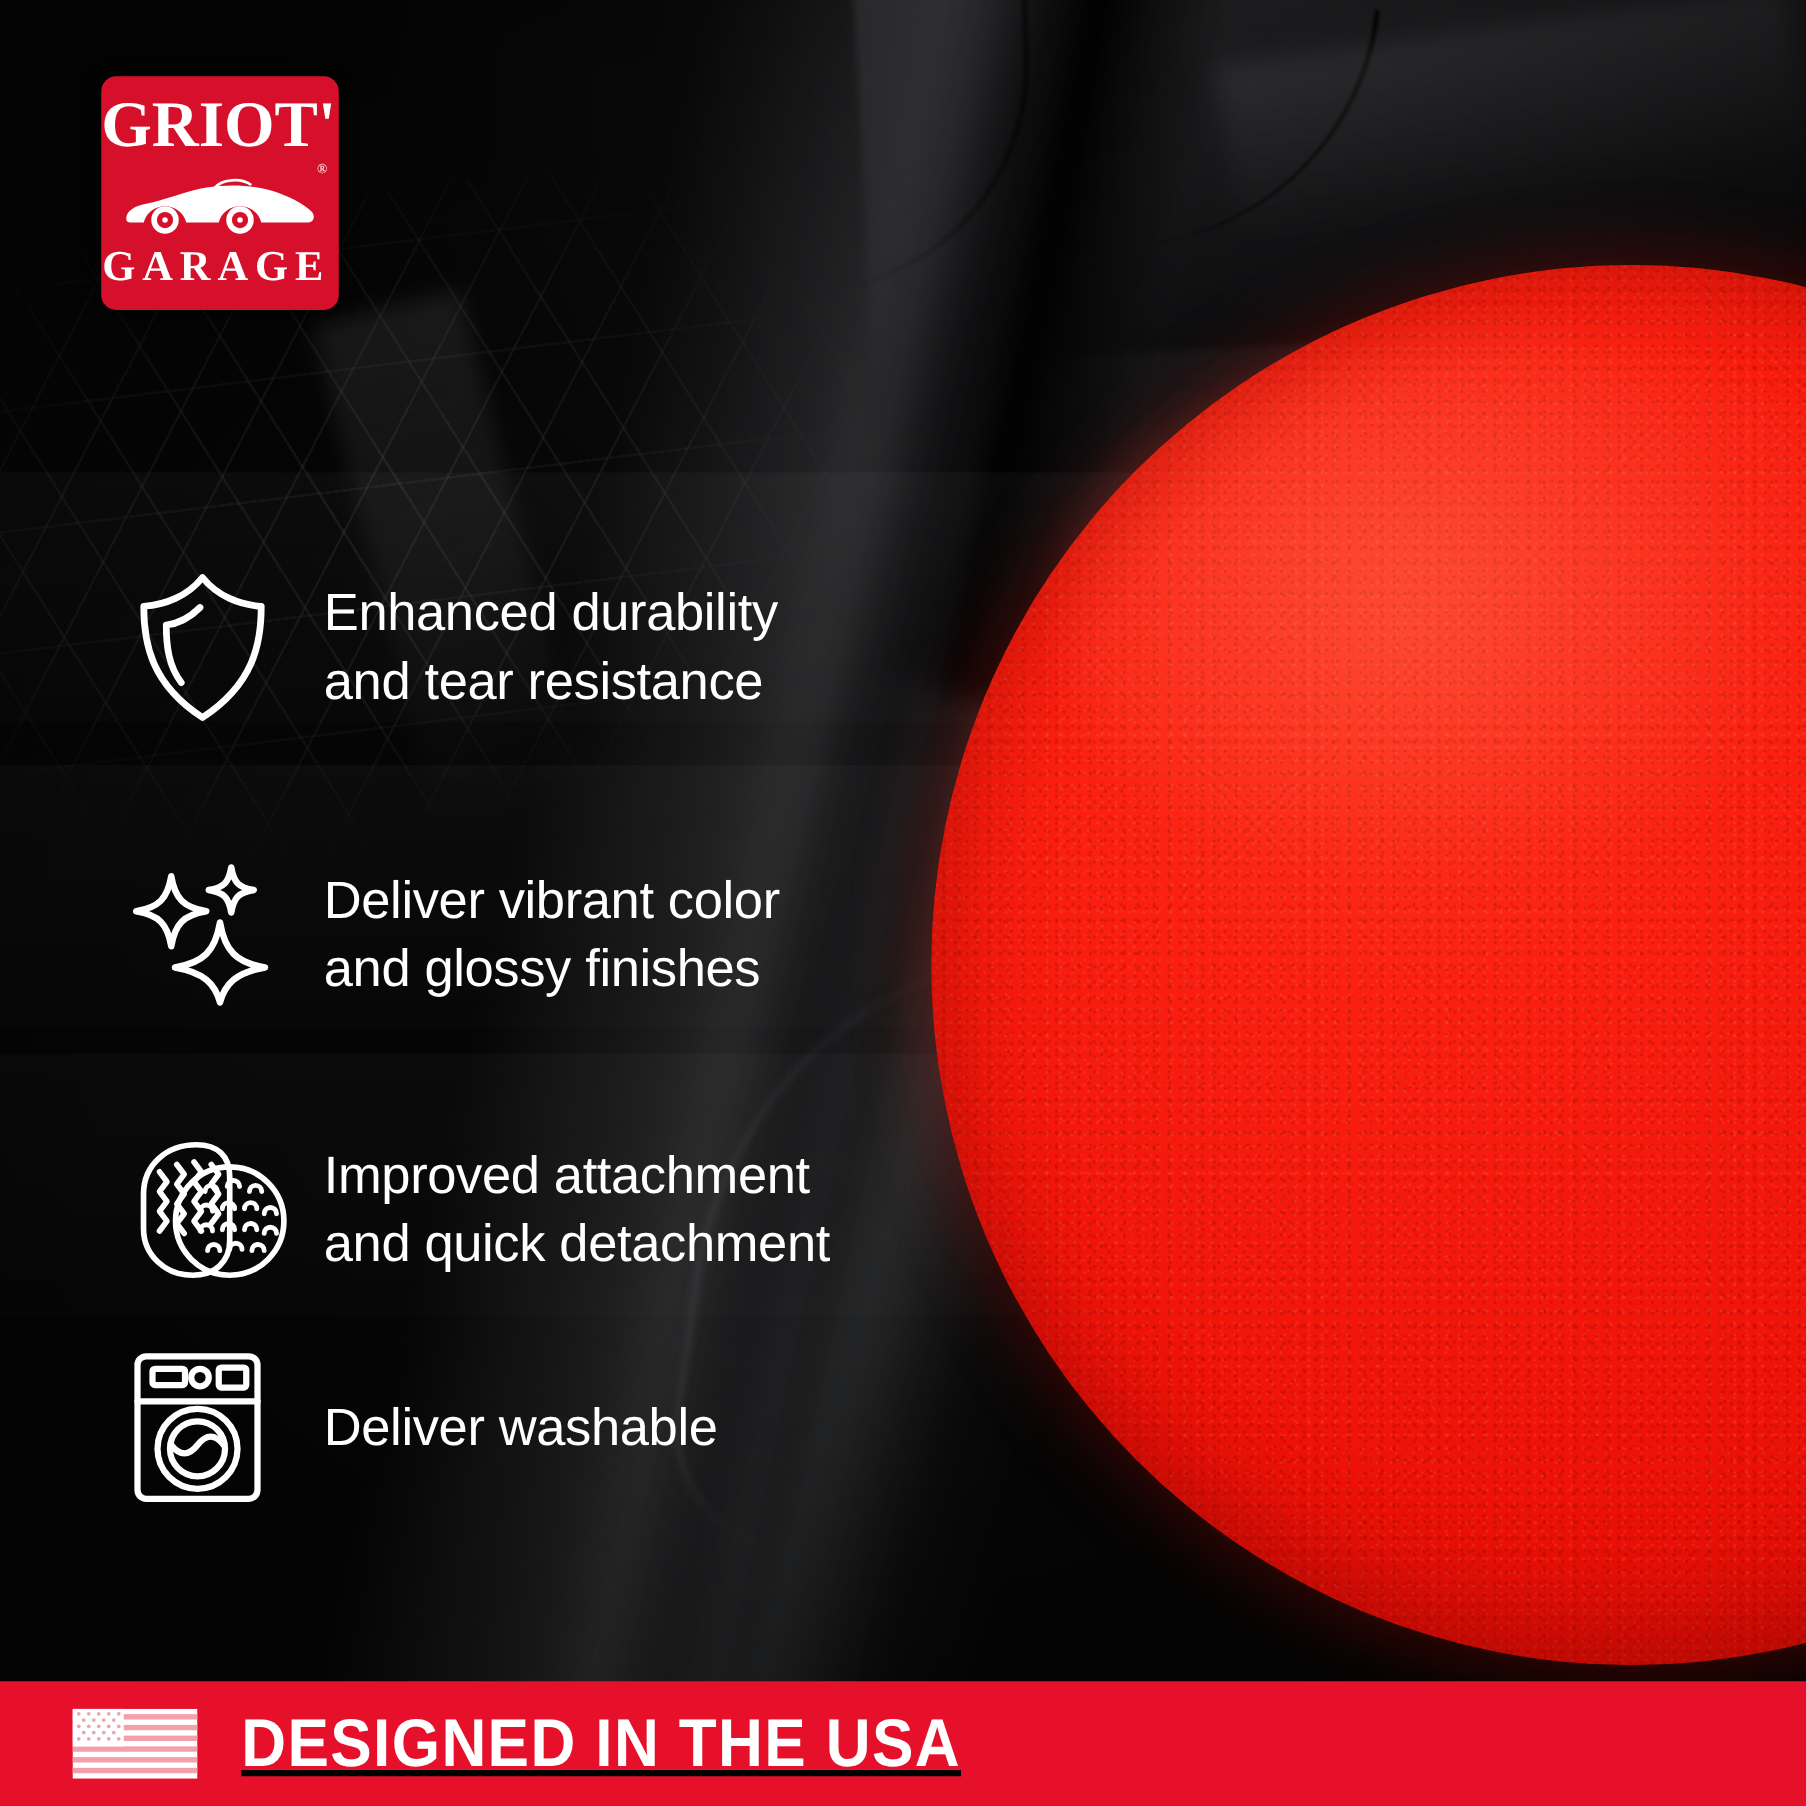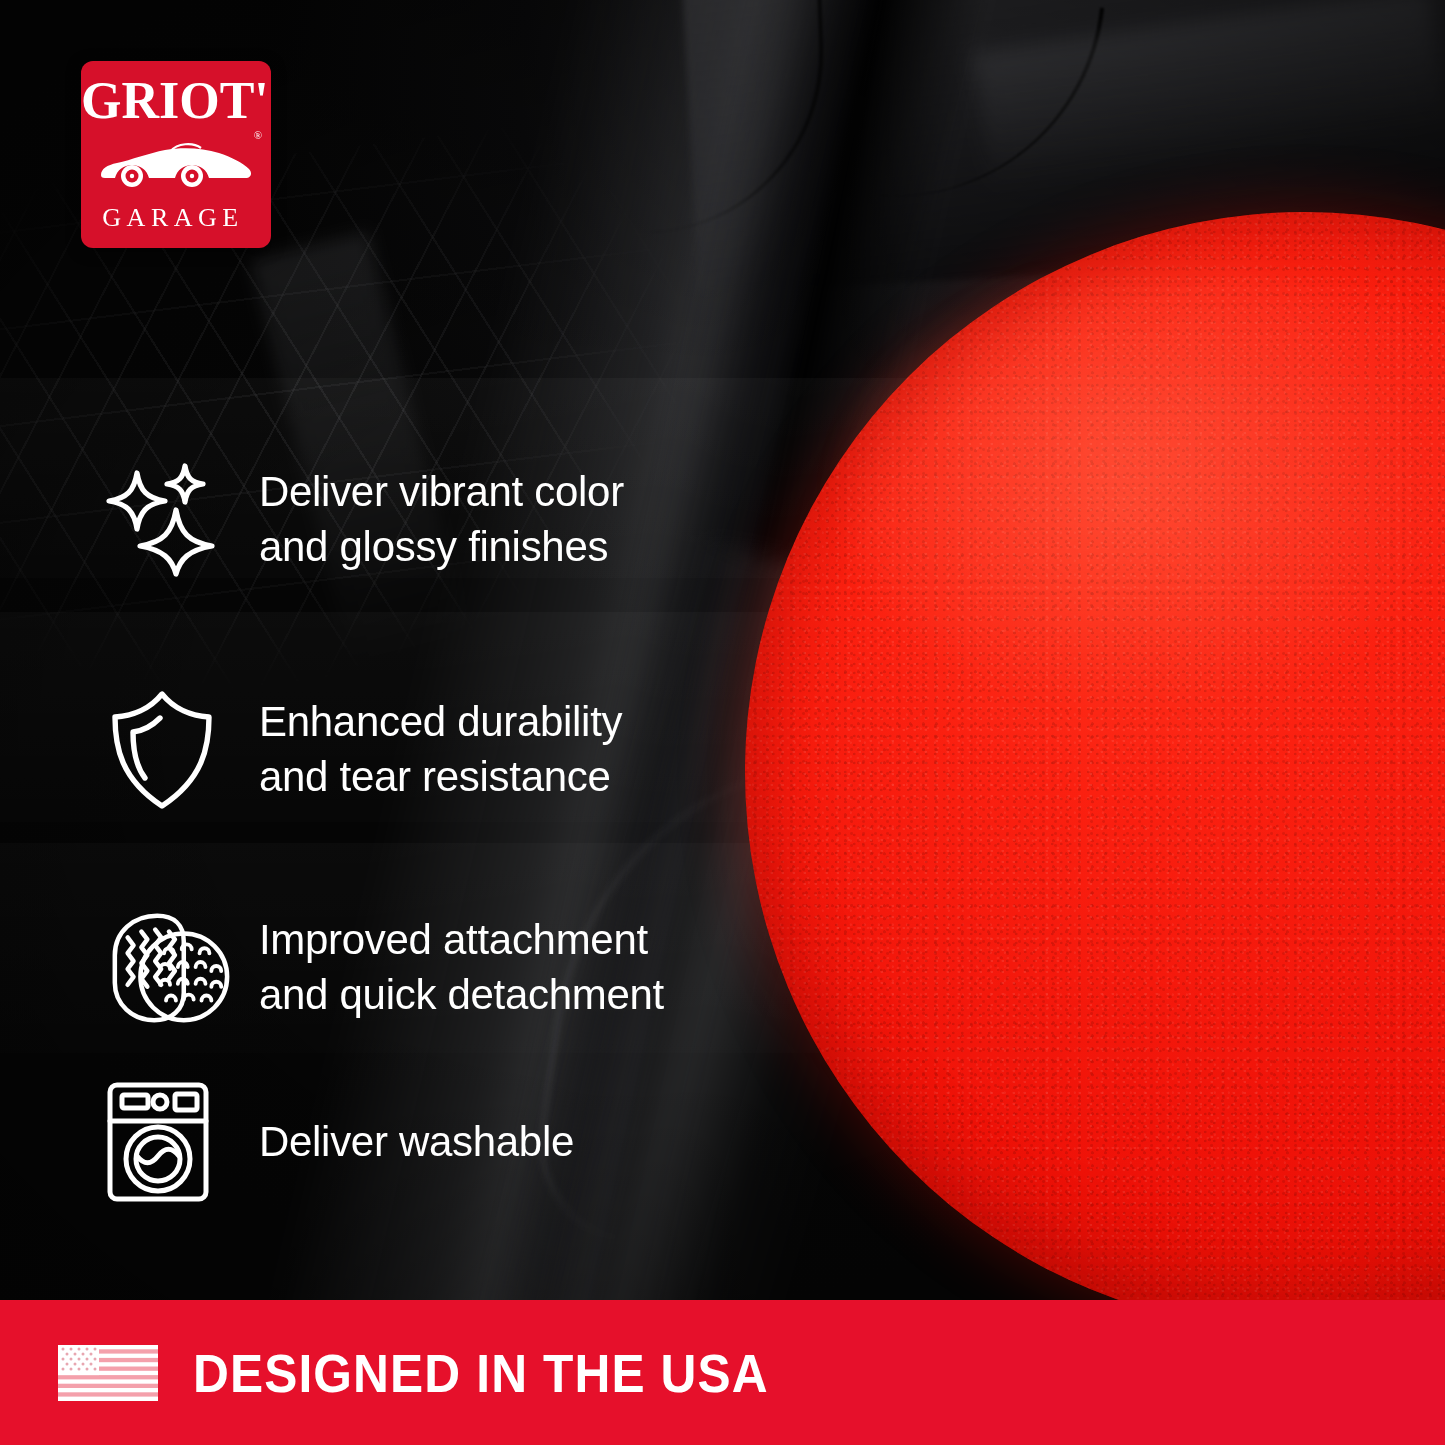--- a/index.html
+++ b/index.html
@@ -209,8 +209,8 @@
     text-align: center;
     color: #fff;
     font-family: "Liberation Serif", serif;
-    font-weight: 400;
-    font-size: 26px;
+    font-weight: 700;
+    font-size: 34px;
     letter-spacing: 5.5px;
     line-height: 1;
   }

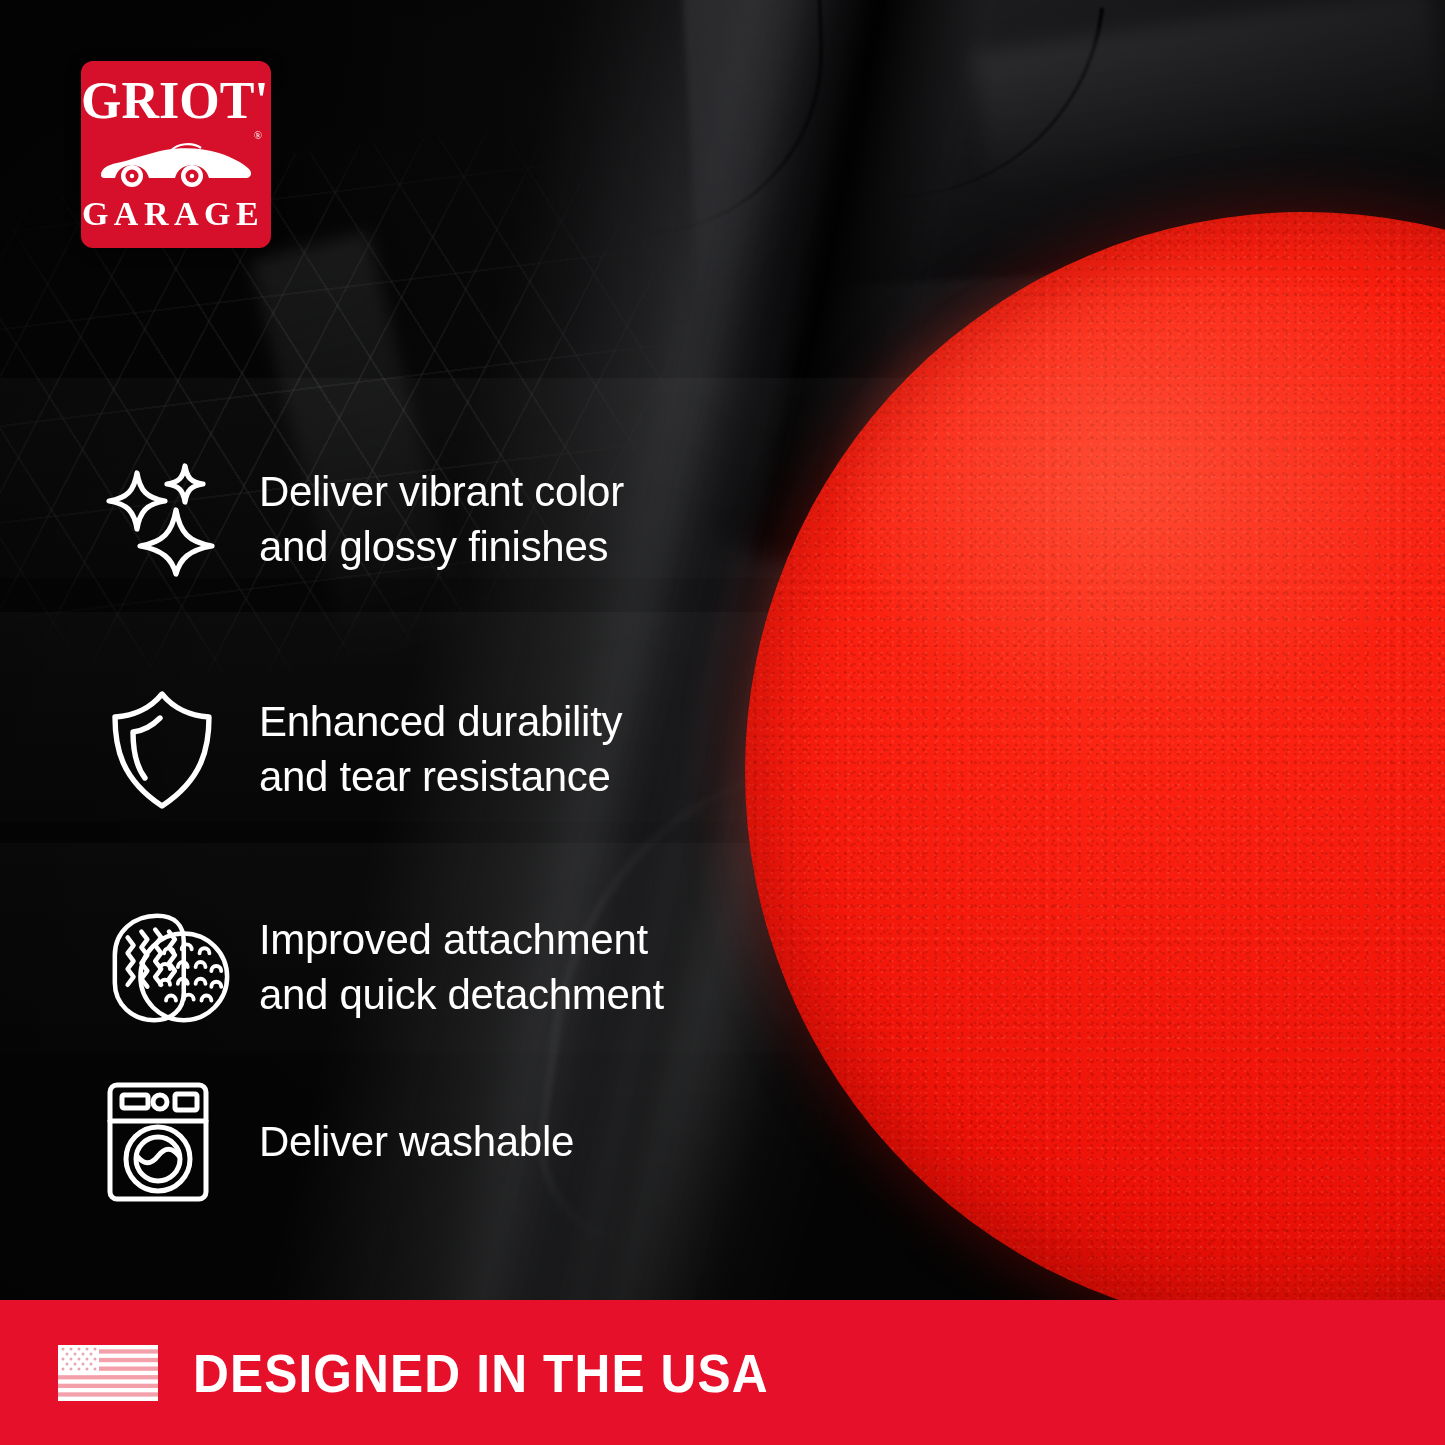--- a/index.html
+++ b/index.html
@@ -316,6 +316,19 @@
 
   <div class="features">
 
+    <div class="feature" style="height:228px">
+      <div class="feature-icon">
+        <svg width="118" height="126" viewBox="0 0 118 126" aria-hidden="true">
+          <g fill="none" stroke="#ffffff" stroke-width="5.4" stroke-linejoin="round" stroke-linecap="round">
+            <path d="M59 7 C47 22, 29 29, 12 30 C12 60, 18 92, 59 119 C100 92, 106 60, 106 30 C89 29, 71 22, 59 7 Z"></path>
+            <path d="M57 31 C48 40, 39 44, 30 45 C30 62, 32 78, 42 91"></path>
+          </g>
+        </svg>
+      </div>
+      <div class="feature-text">Enhanced durability
+and tear resistance</div>
+    </div>
+
     <div class="feature" style="height:232px">
       <div class="feature-icon">
         <svg width="126" height="118" viewBox="0 0 126 118" aria-hidden="true">
@@ -328,19 +341,6 @@
       </div>
       <div class="feature-text">Deliver vibrant color
 and glossy finishes</div>
-    </div>
-
-    <div class="feature" style="height:228px">
-      <div class="feature-icon">
-        <svg width="118" height="126" viewBox="0 0 118 126" aria-hidden="true">
-          <g fill="none" stroke="#ffffff" stroke-width="5.4" stroke-linejoin="round" stroke-linecap="round">
-            <path d="M59 7 C47 22, 29 29, 12 30 C12 60, 18 92, 59 119 C100 92, 106 60, 106 30 C89 29, 71 22, 59 7 Z"></path>
-            <path d="M57 31 C48 40, 39 44, 30 45 C30 62, 32 78, 42 91"></path>
-          </g>
-        </svg>
-      </div>
-      <div class="feature-text">Enhanced durability
-and tear resistance</div>
     </div>
 
     <div class="feature" style="height:208px">

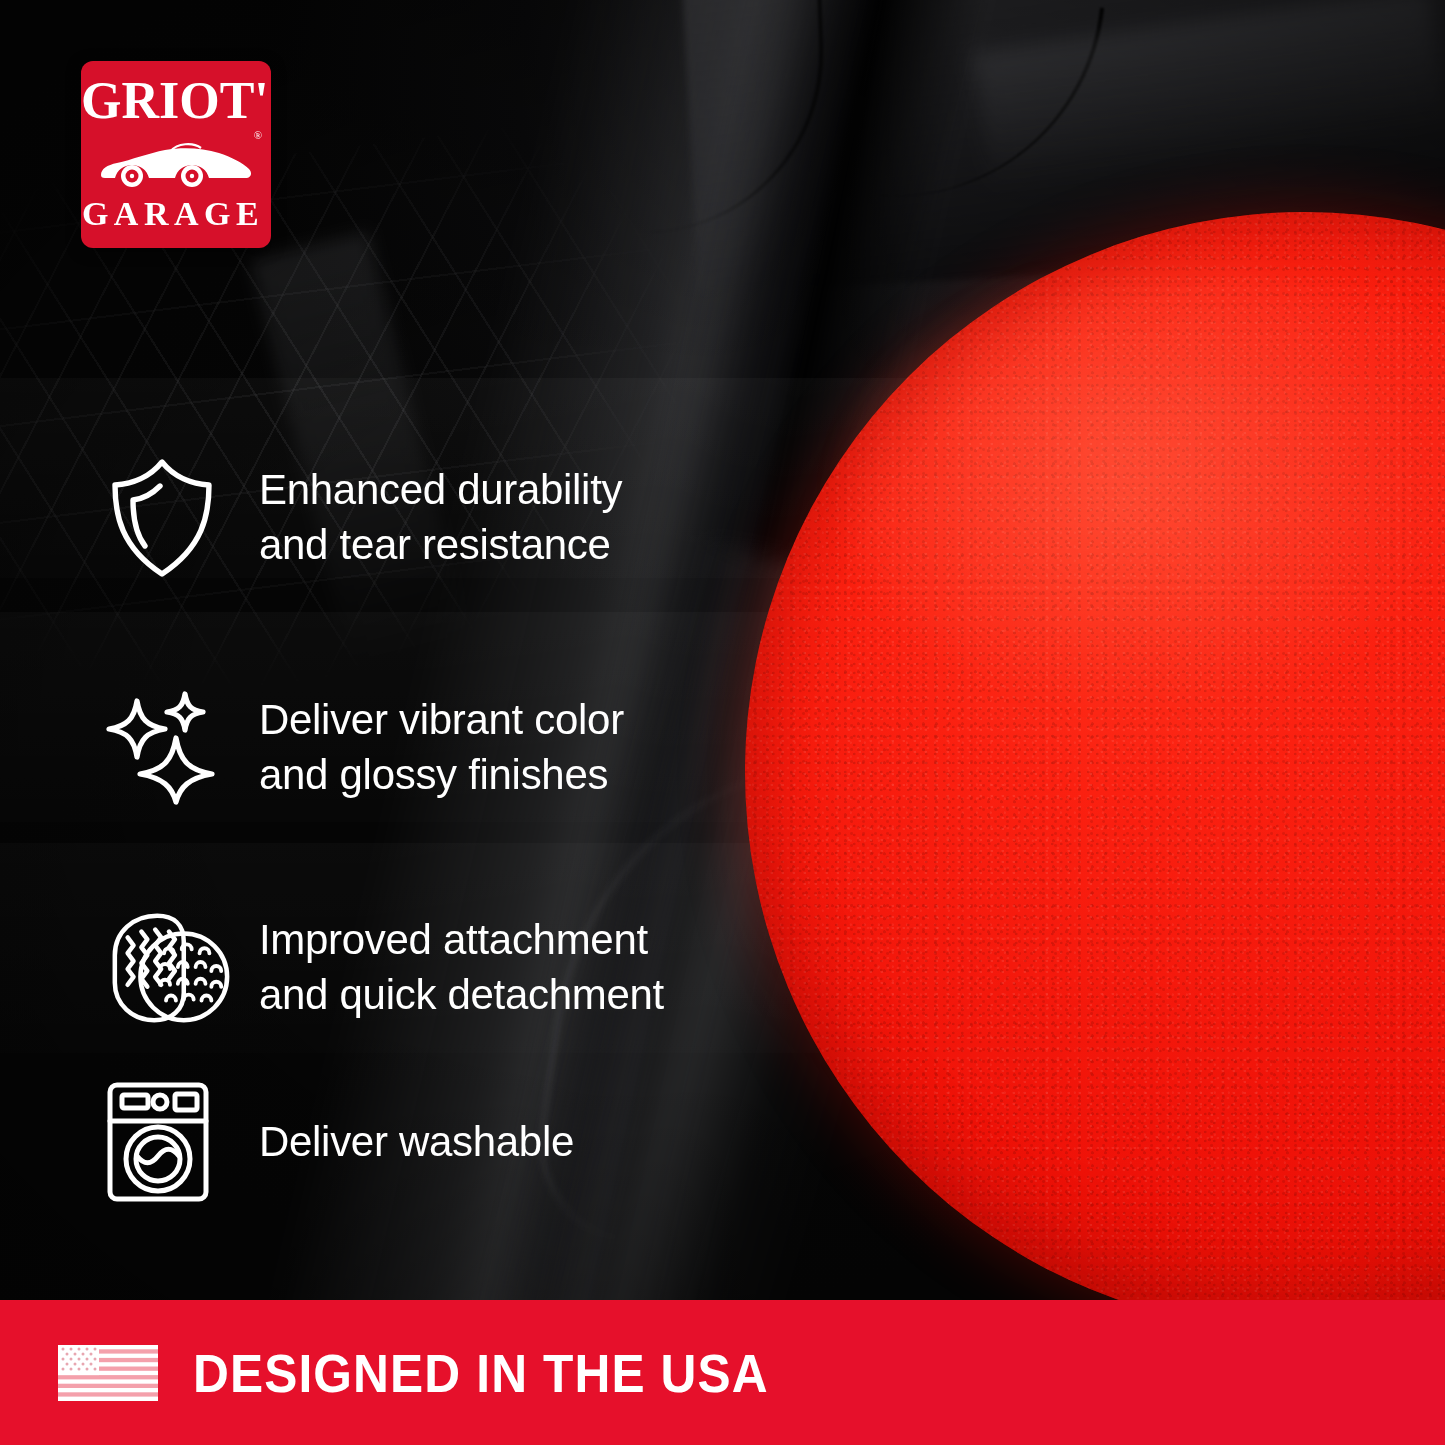--- a/index.html
+++ b/index.html
@@ -249,10 +249,11 @@
     position: absolute;
     left: 0; bottom: 0;
     width: 100%;
-    height: 145px;
+    height: 100px;
     background: #e6102b;
     display: flex;
     align-items: center;
+    text-decoration: underline;
   }
   .usa-flag {
     margin-left: 58px;

